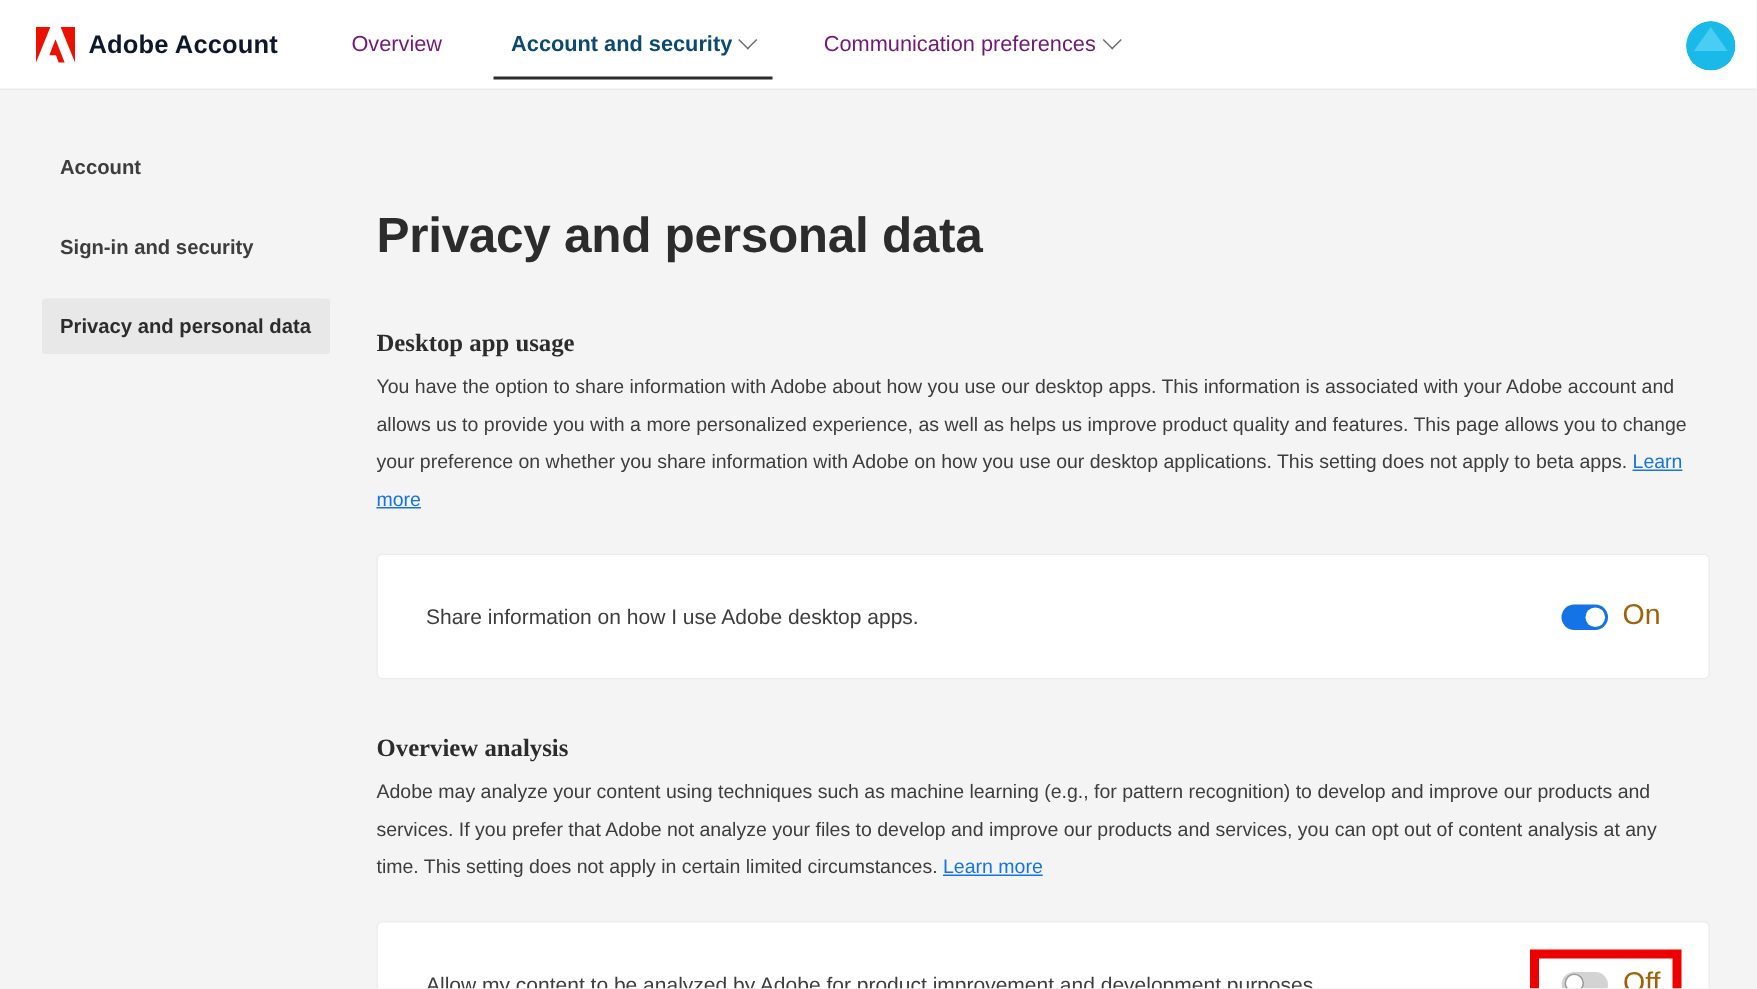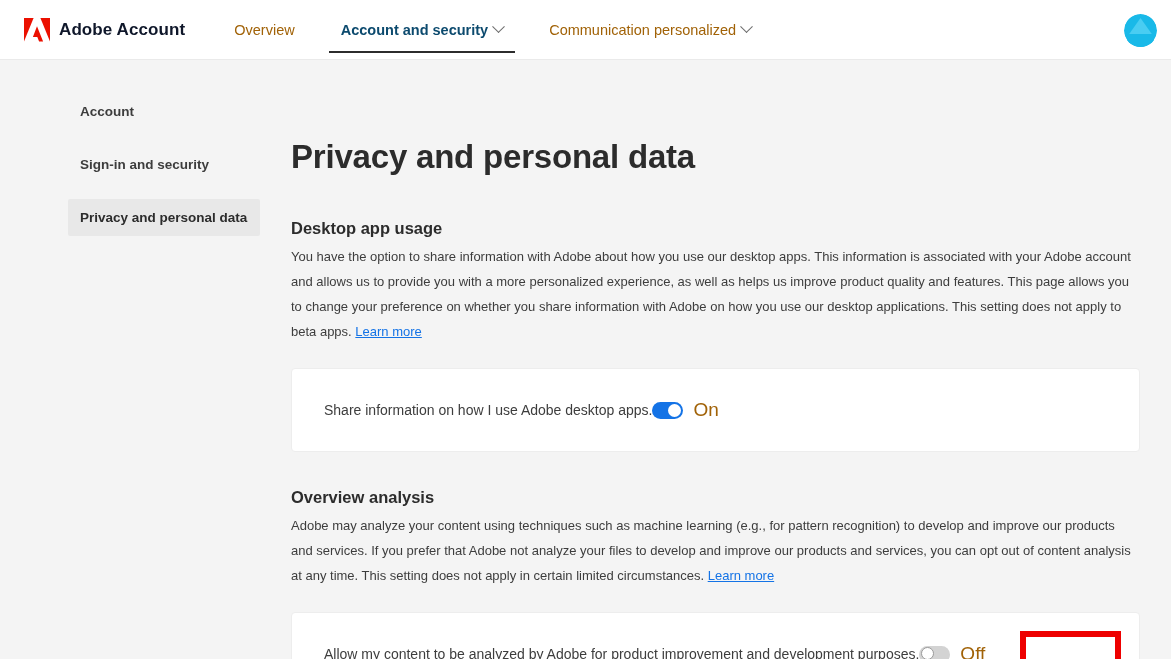--- a/index.html
+++ b/index.html
@@ -61,7 +61,7 @@
     padding: 0 12px;
     margin-right: 22px;
     font-size: 14.5px;
-    color: #a16207;
+    color: #701a75;
     white-space: nowrap;
     cursor: pointer;
   }

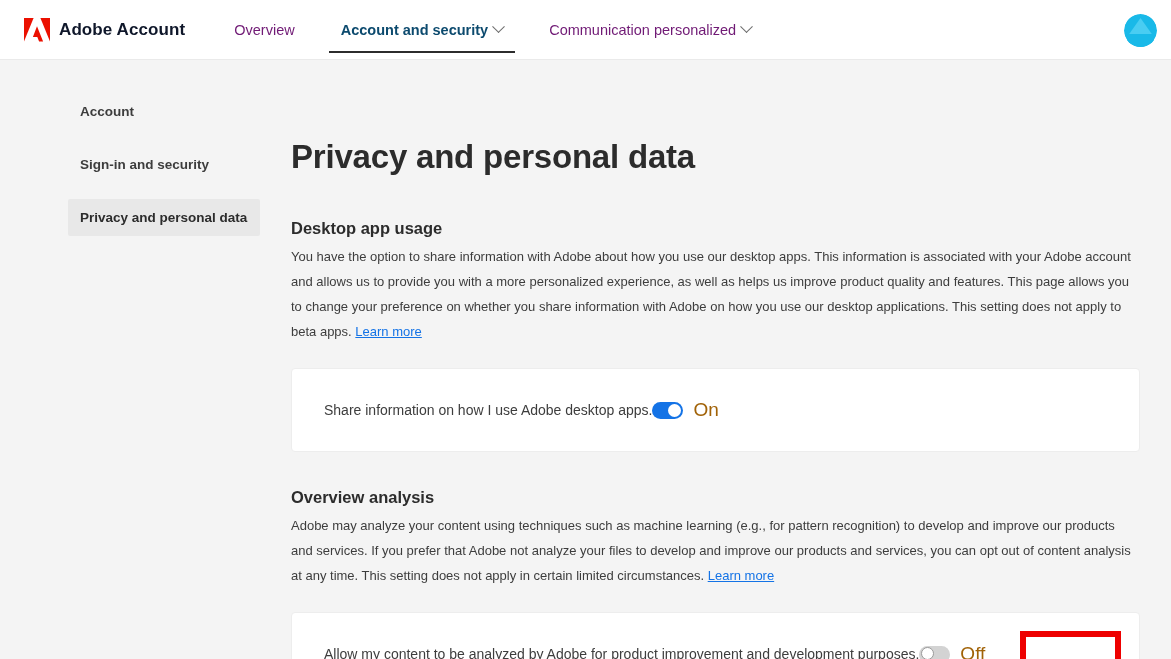--- a/index.html
+++ b/index.html
@@ -245,7 +245,7 @@
       <i class="chev"></i>
     </div>
     <div class="nav-item">
-      <span>Communication personalized</span>
+      <span>Communication preferences</span>
       <i class="chev"></i>
     </div>
   </div>

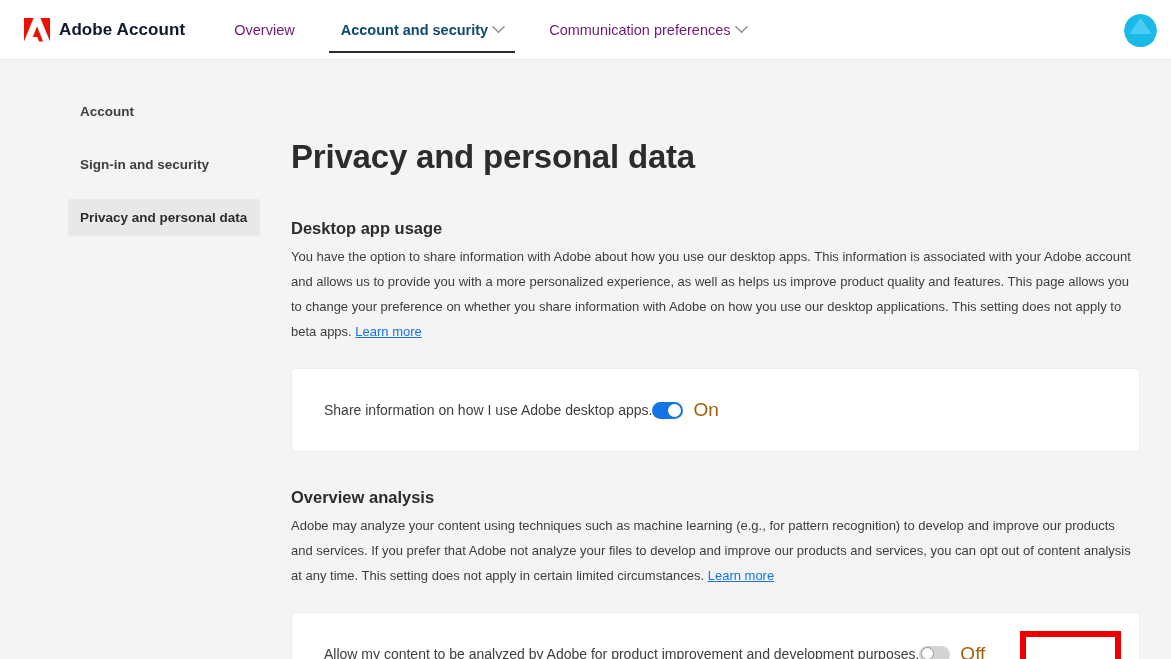--- a/index.html
+++ b/index.html
@@ -99,7 +99,6 @@
   .page {
     display: flex;
     height: 599px;
-    padding-left: 40px;
   }
 
   

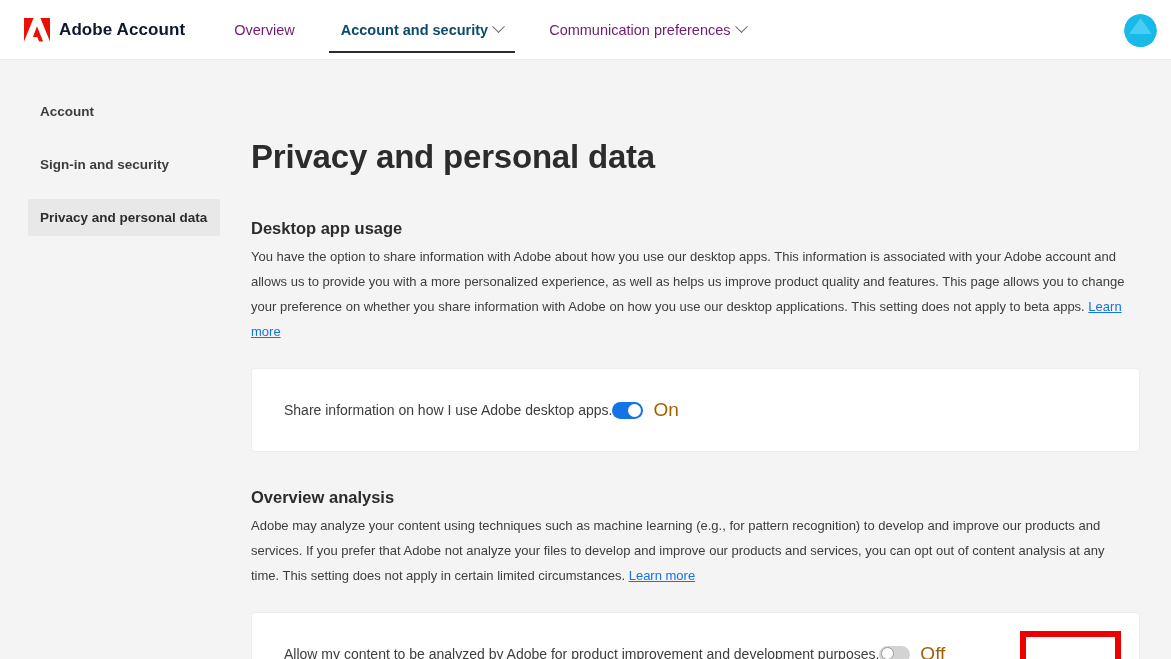--- a/index.html
+++ b/index.html
@@ -141,6 +141,7 @@
     font-weight: bold;
     color: #2c2c2c;
     margin-bottom: 6px;
+    font-family: Liberation Serif, serif;
   }
 
   .section-body {

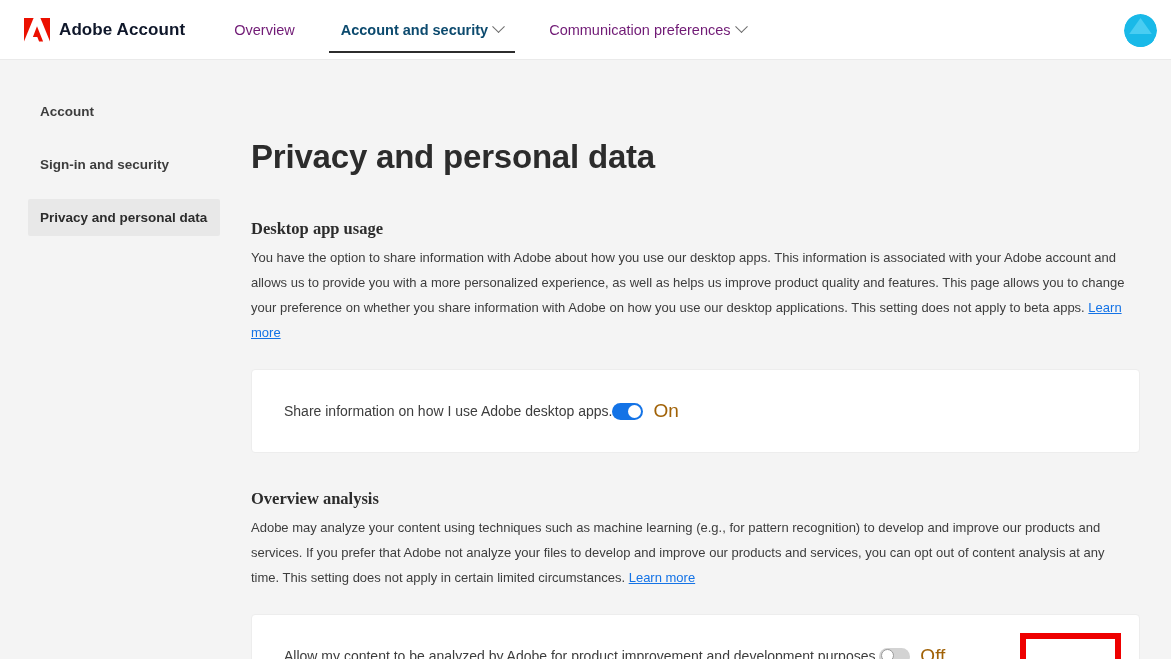--- a/index.html
+++ b/index.html
@@ -165,7 +165,7 @@
     height: 84px;
     display: flex;
     align-items: center;
-    justify-content: flex-start;
+    justify-content: space-between;
     padding: 0 32px;
     position: relative;
   }

